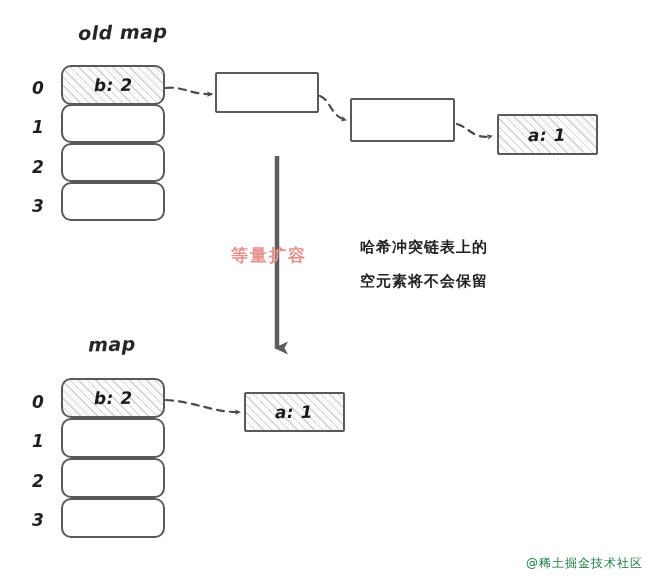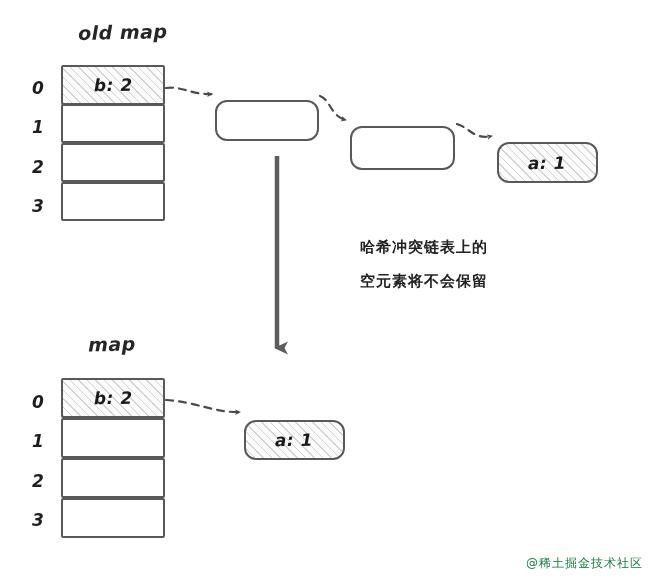--- a/index.html
+++ b/index.html
@@ -57,7 +57,7 @@
     position: absolute;
     box-sizing: border-box;
     border: 2.5px solid #58595b;
-    border-radius: 2px;
+    border-radius: 10px;
     background: #ffffff;
     display: flex;
     align-items: center;

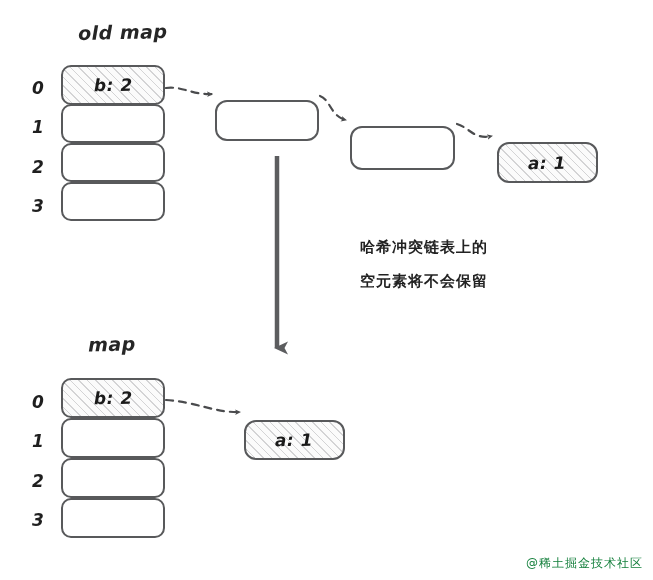--- a/index.html
+++ b/index.html
@@ -88,12 +88,11 @@
     position: absolute;
     box-sizing: border-box;
     border: 2.5px solid #58595b;
-    border-radius: 12px;
+    border-radius: 2px;
     background: #ffffff;
     display: flex;
     align-items: center;
     justify-content: center;
-    margin-top: 28px;
   }
   .node-box.hatched {
     background-color: #fbfbfb;

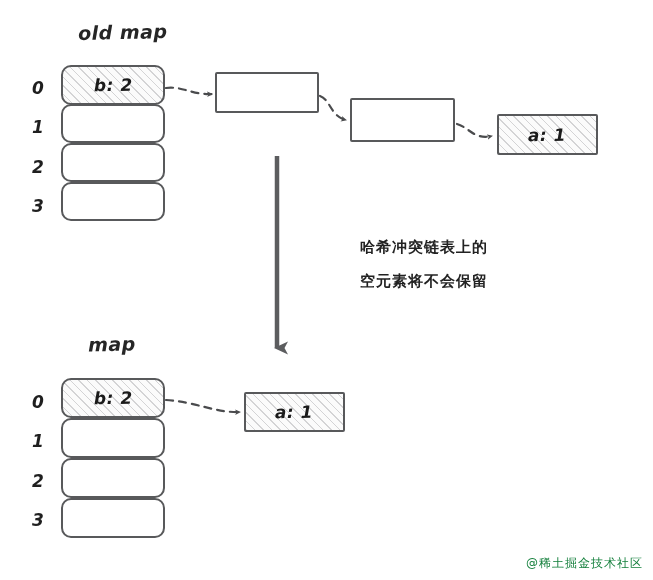--- a/index.html
+++ b/index.html
@@ -204,6 +204,7 @@
     <span class="cell-text">a: 1</span>
   </div>
 
+  <div class="anno-red" style="left:231px; top:244px;">等量扩容</div>
   <div class="anno-black" style="left:360px; top:268px;">空元素将不会保留</div>
   <div class="anno-black" style="left:360px; top:234px;">哈希冲突链表上的</div>
 

